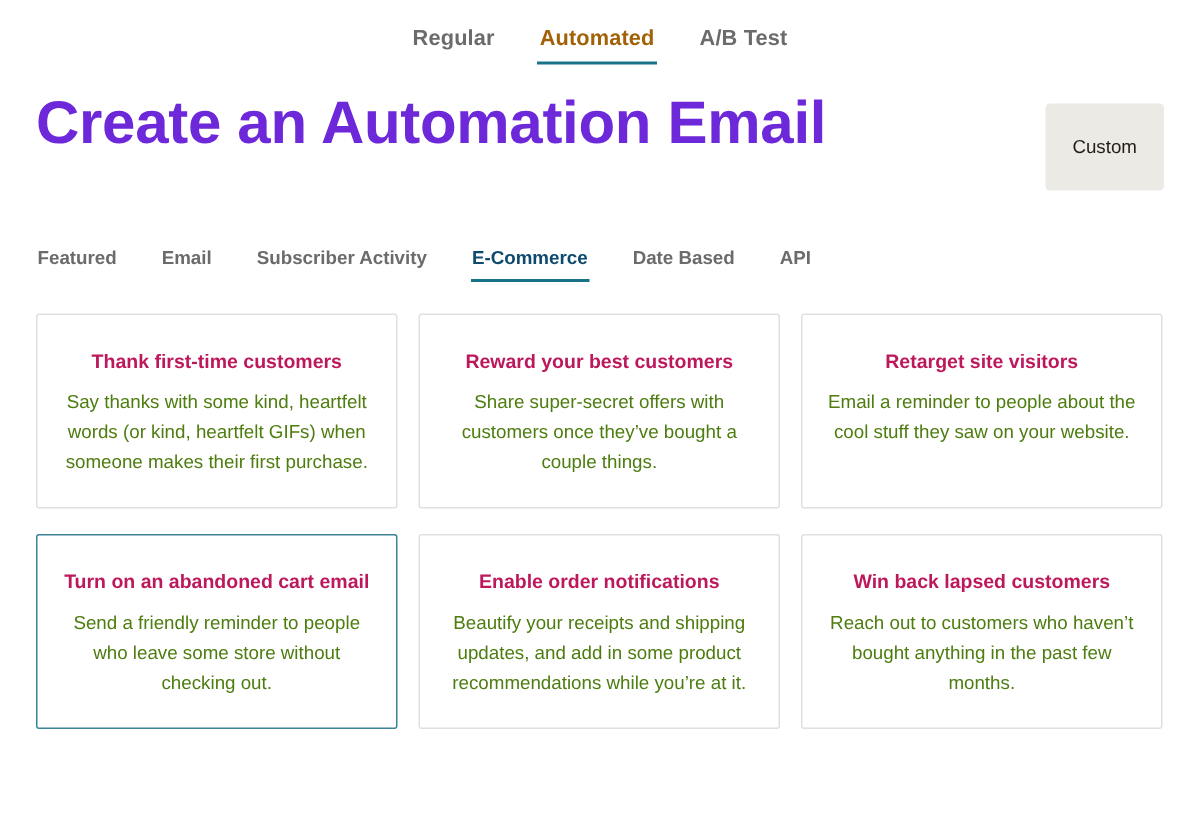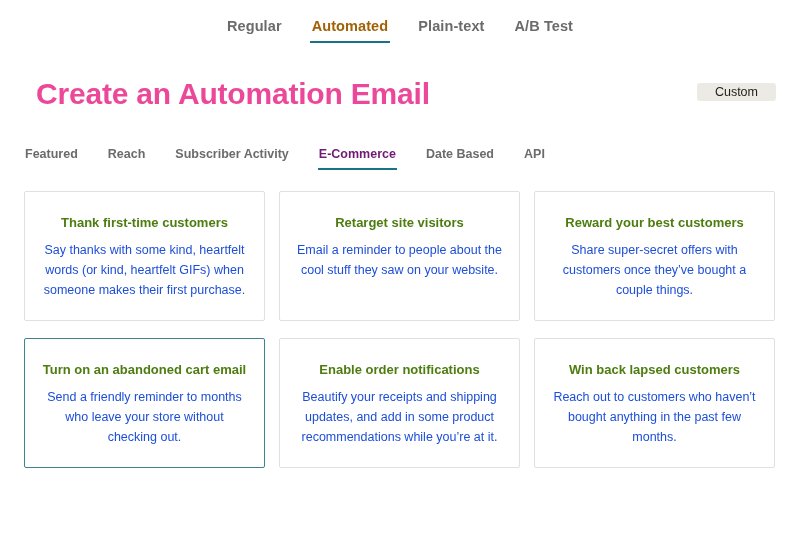--- a/index.html
+++ b/index.html
@@ -139,7 +139,6 @@
   <nav class="type-tabs">
       <div class="type-tab">Regular</div>
       <div class="type-tab active">Automated</div>
-      <div class="type-tab">Plain-text</div>
       <div class="type-tab">A/B Test</div>
     </nav>
 

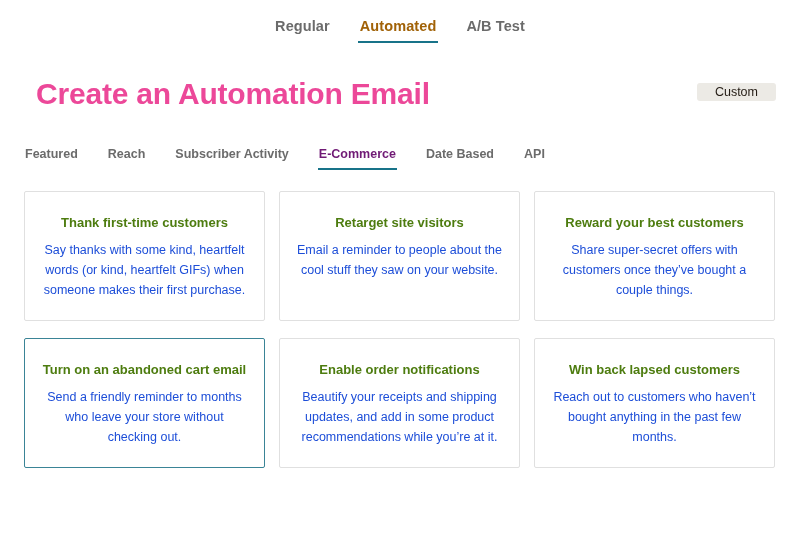--- a/index.html
+++ b/index.html
@@ -54,12 +54,12 @@
     padding: 20px 24px 0 24px;
   }
   .page-title {
-    font-size: 30px;
+    font-size: 40px;
     font-weight: bold;
-    color: #ec4899;
+    color: #6d28d9;
     letter-spacing: -0.2px;
     line-height: 38px;
-    margin: 12px;
+    margin: 0;
   }
   .custom-button {
     margin-top: 20px;

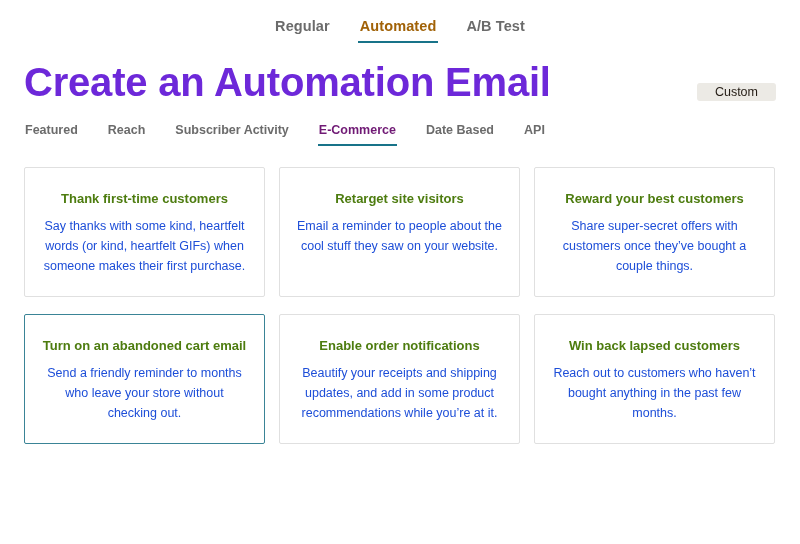--- a/index.html
+++ b/index.html
@@ -62,14 +62,14 @@
     margin: 0;
   }
   .custom-button {
-    margin-top: 20px;
+    margin-top: 6px;
     background: #eceae5;
     border: none;
     border-radius: 3px;
     color: #241c15;
     font-family: "Liberation Sans", sans-serif;
     font-size: 12.5px;
-    padding: 2px 18px;
+    padding: 22px 18px;
     cursor: pointer;
     line-height: 14px;
   }

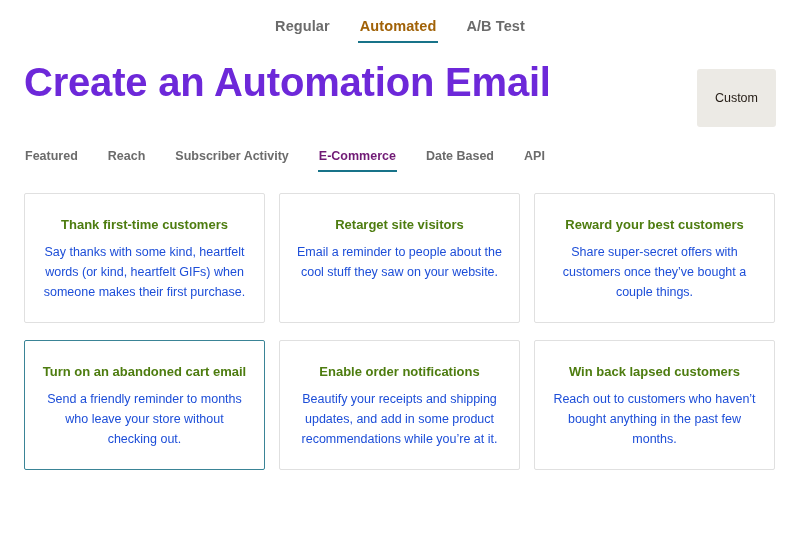--- a/index.html
+++ b/index.html
@@ -90,6 +90,7 @@
     cursor: pointer;
     line-height: 15px;
     white-space: nowrap;
+    margin-top: 16px;
   }
   .category-tab.active {
     color: #701a75;

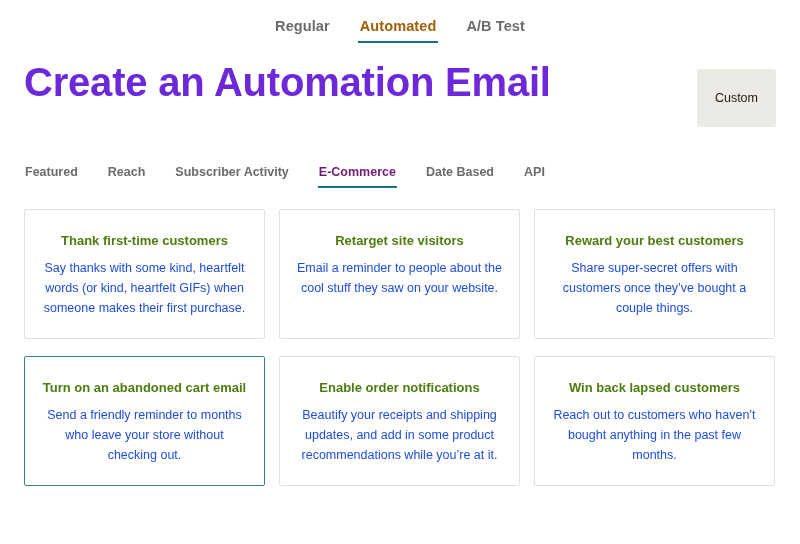--- a/index.html
+++ b/index.html
@@ -150,7 +150,7 @@
 
   <nav class="category-tabs">
       <div class="category-tab">Featured</div>
-      <div class="category-tab">Reach</div>
+      <div class="category-tab">Email</div>
       <div class="category-tab">Subscriber Activity</div>
       <div class="category-tab active">E-Commerce</div>
       <div class="category-tab">Date Based</div>

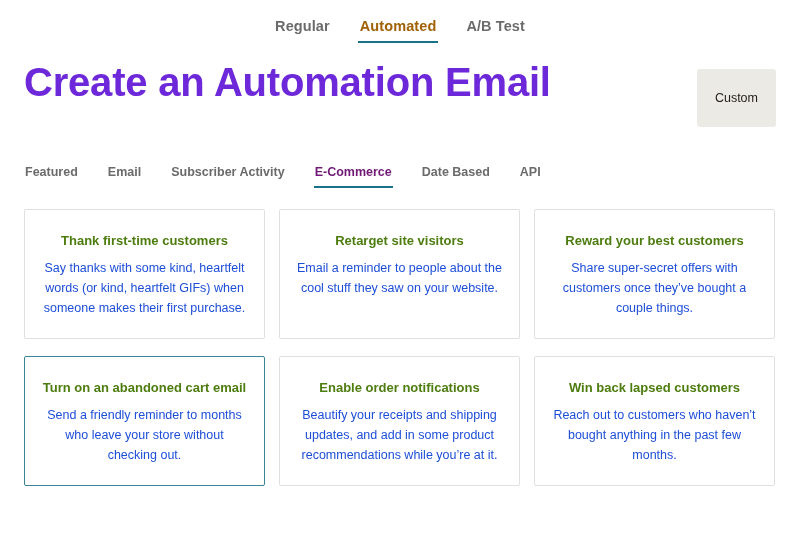--- a/index.html
+++ b/index.html
@@ -93,7 +93,7 @@
     margin-top: 16px;
   }
   .category-tab.active {
-    color: #701a75;
+    color: #0c4a6e;
     border-bottom-color: #187389;
     text-align: center;
   }

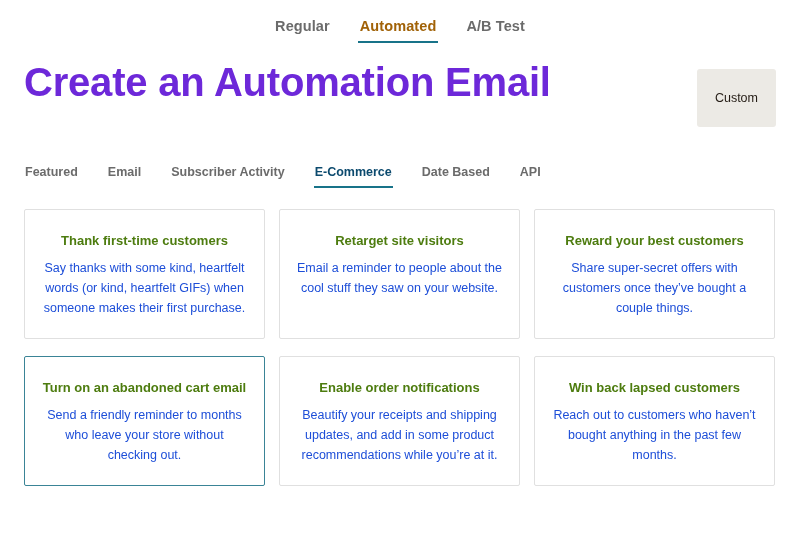--- a/index.html
+++ b/index.html
@@ -121,7 +121,7 @@
   .card-title {
     font-size: 13px;
     font-weight: bold;
-    color: #4d7c0f;
+    color: #be185d;
     line-height: 18px;
     margin: 0 0 8px 0;
   }

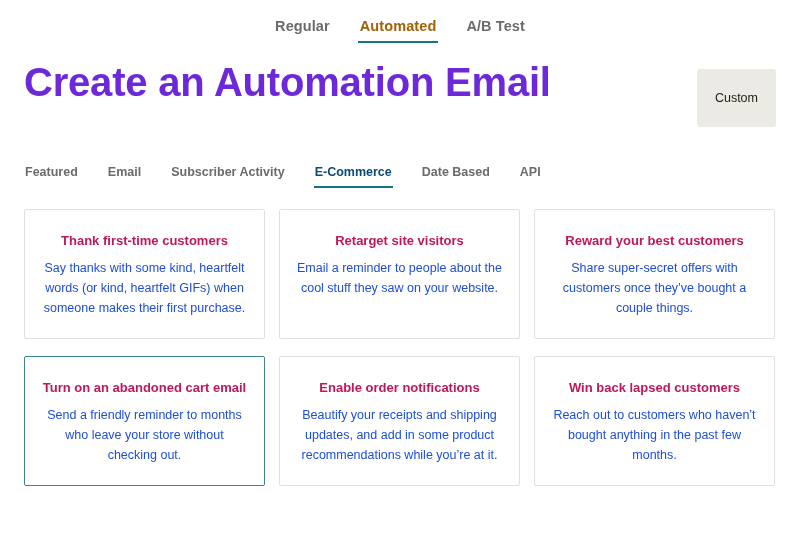--- a/index.html
+++ b/index.html
@@ -163,12 +163,12 @@
         <div class="card-desc">Say thanks with some kind, heartfelt words (or kind, heartfelt GIFs) when someone makes their first purchase.</div>
       </div>
       <div class="card">
+        <div class="card-title">Reward your best customers</div>
+        <div class="card-desc">Share super-secret offers with customers once they’ve bought a couple things.</div>
+      </div>
+      <div class="card">
         <div class="card-title">Retarget site visitors</div>
         <div class="card-desc">Email a reminder to people about the cool stuff they saw on your website.</div>
-      </div>
-      <div class="card">
-        <div class="card-title">Reward your best customers</div>
-        <div class="card-desc">Share super-secret offers with customers once they’ve bought a couple things.</div>
       </div>
       <div class="card selected">
         <div class="card-title">Turn on an abandoned cart email</div>

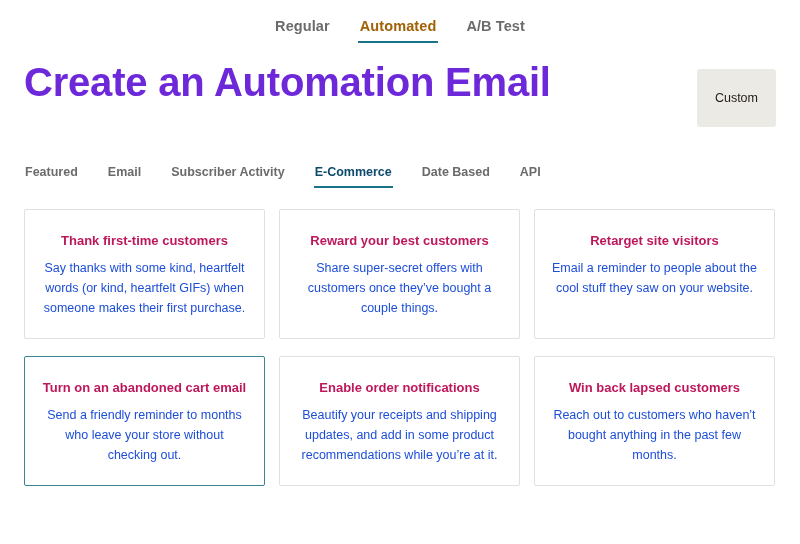--- a/index.html
+++ b/index.html
@@ -127,7 +127,7 @@
   }
   .card-desc {
     font-size: 12.5px;
-    color: #1d4ed8;
+    color: #4d7c0f;
     line-height: 20px;
     margin: 0;
   }

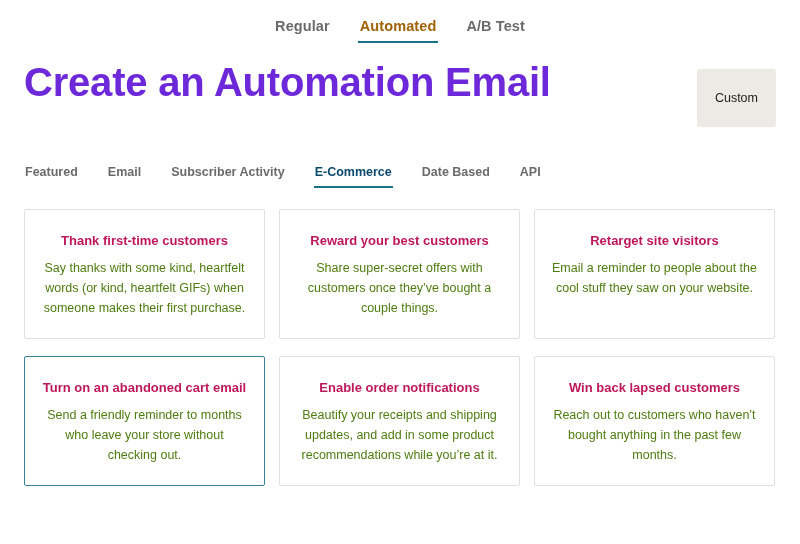--- a/index.html
+++ b/index.html
@@ -172,7 +172,7 @@
       </div>
       <div class="card selected">
         <div class="card-title">Turn on an abandoned cart email</div>
-        <div class="card-desc">Send a friendly reminder to months who leave your store without checking out.</div>
+        <div class="card-desc">Send a friendly reminder to people who leave some store without checking out.</div>
       </div>
       <div class="card">
         <div class="card-title">Enable order notifications</div>

